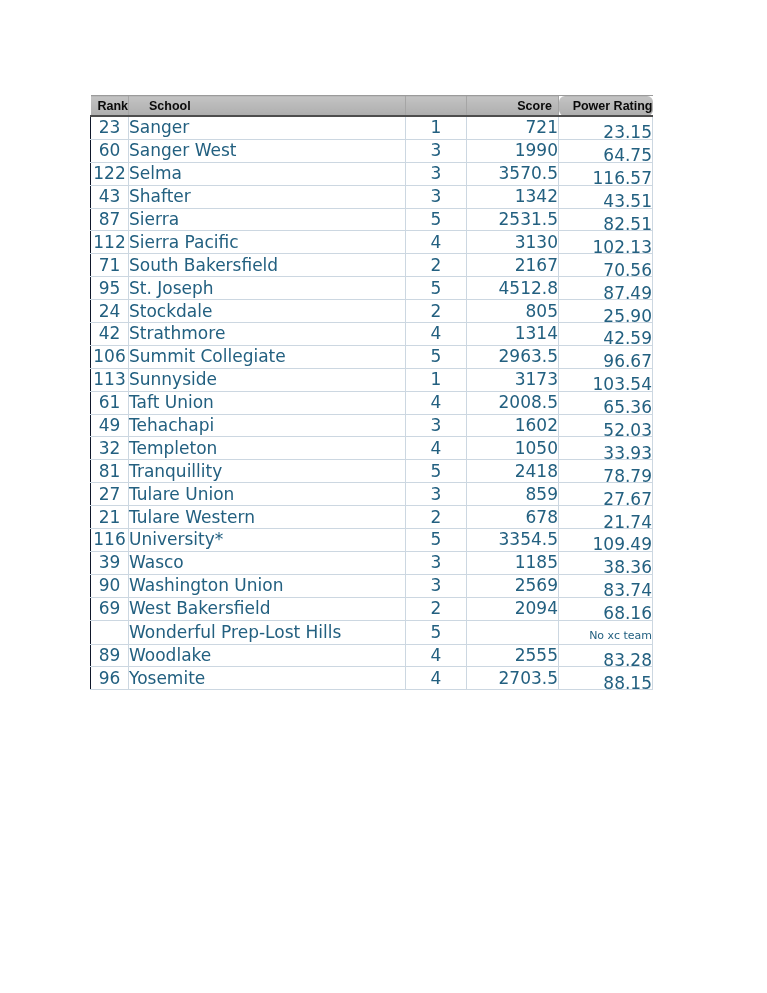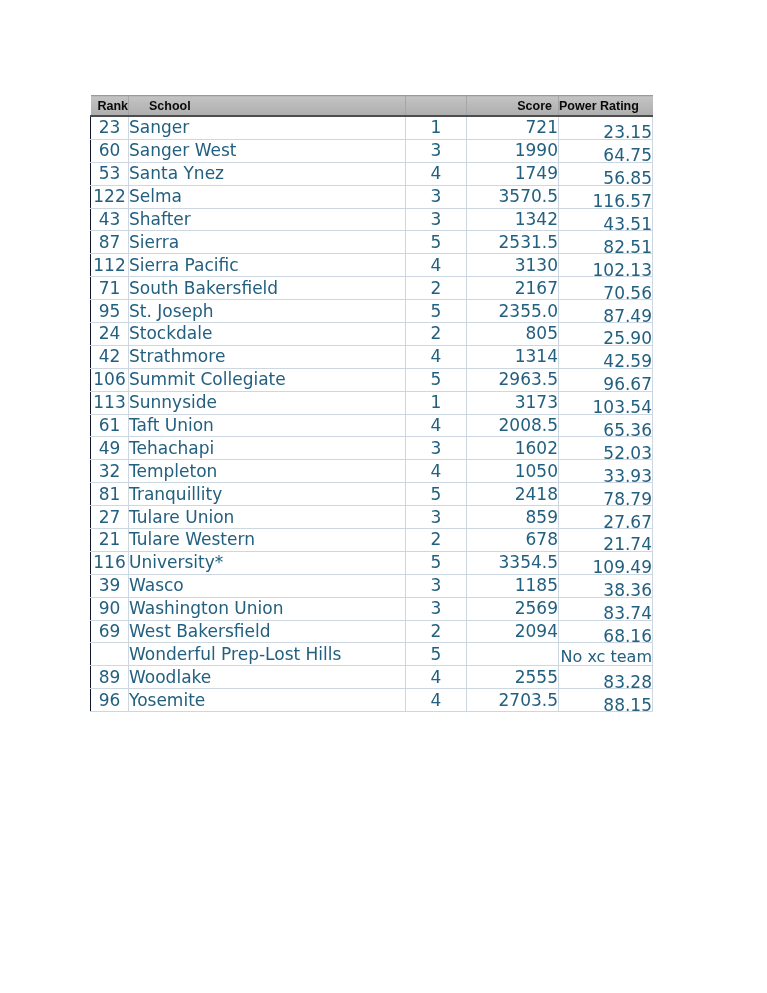--- a/index.html
+++ b/index.html
@@ -46,7 +46,7 @@
   table.rankings th.h-rank   { text-align: left; padding-left: 7px; }
   table.rankings th.h-school { text-align: left; padding-left: 20px; }
   table.rankings th.h-score  { text-align: right; padding-right: 6px; }
-  table.rankings th.h-power  { text-align: left; }
+  table.rankings th.h-power  { text-align: right; border-radius: 6px; }
 
   table.rankings td {
     height: 21.9px;

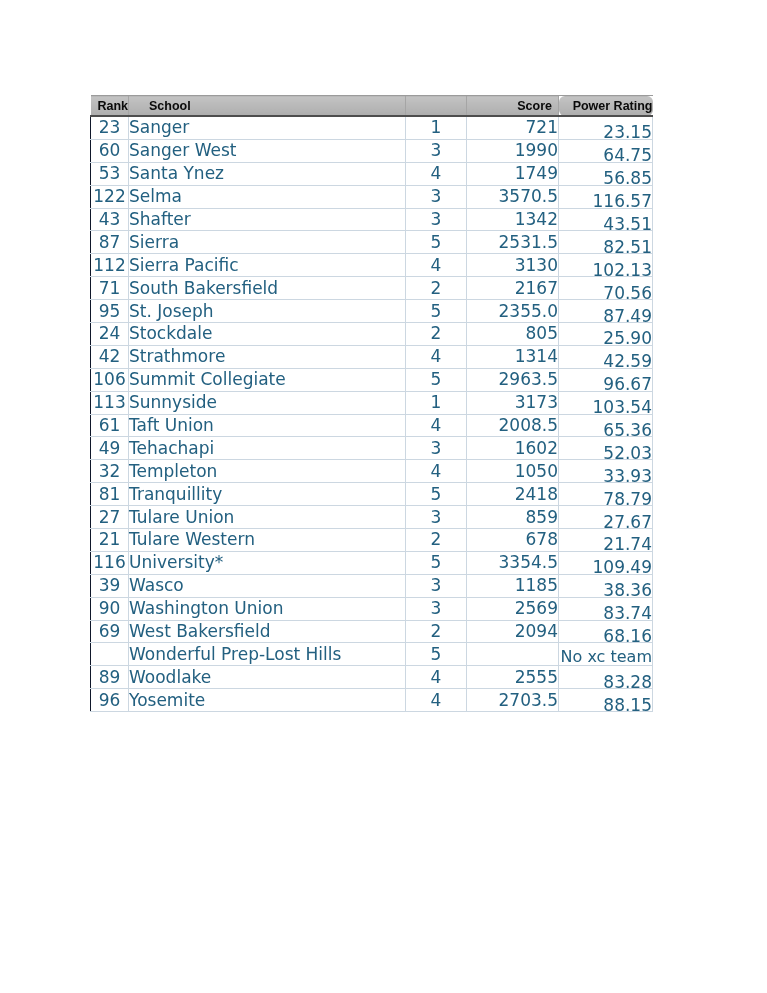--- a/index.html
+++ b/index.html
@@ -125,13 +125,6 @@
   </tr>
 
 
-  <tr>
-    <td class="c-rank">53</td>
-    <td class="c-school">Santa Ynez</td>
-    <td class="c-div">4</td>
-    <td class="c-score">1749</td>
-    <td class="c-power"><span class="pr">56.85</span></td>
-  </tr>
 
   <tr>
     <td class="c-rank">122</td>

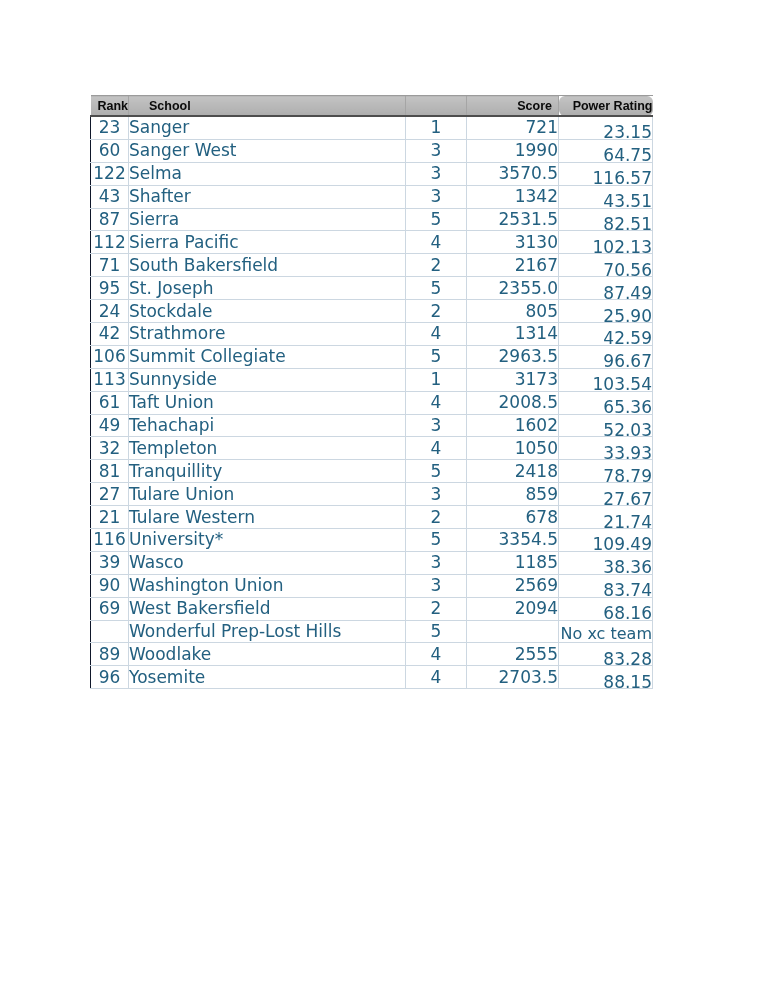--- a/index.html
+++ b/index.html
@@ -170,7 +170,7 @@
     <td class="c-rank">95</td>
     <td class="c-school">St. Joseph</td>
     <td class="c-div">5</td>
-    <td class="c-score">2355.0</td>
+    <td class="c-score">4512.8</td>
     <td class="c-power"><span class="pr">87.49</span></td>
   </tr>
 

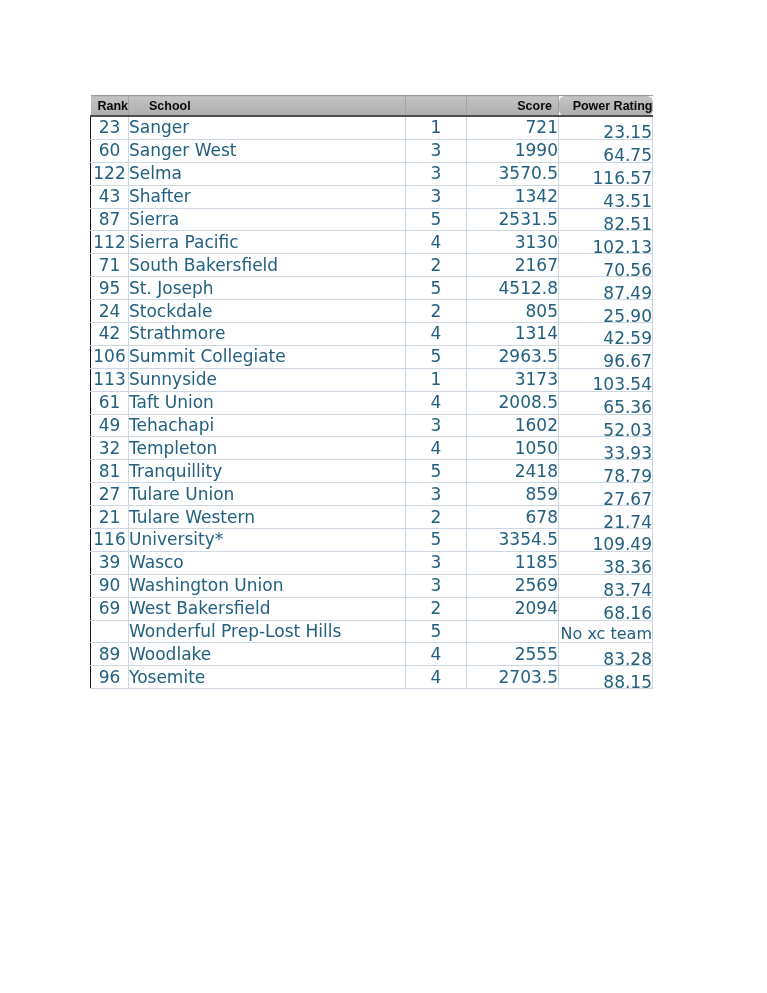--- a/index.html
+++ b/index.html
@@ -71,7 +71,7 @@
     display: inline-block;
   }
   td.c-power .pr.note {
-    font-size: 16px;
+    font-size: 11px;
     top: 2px;
   }
   .pagenum {

